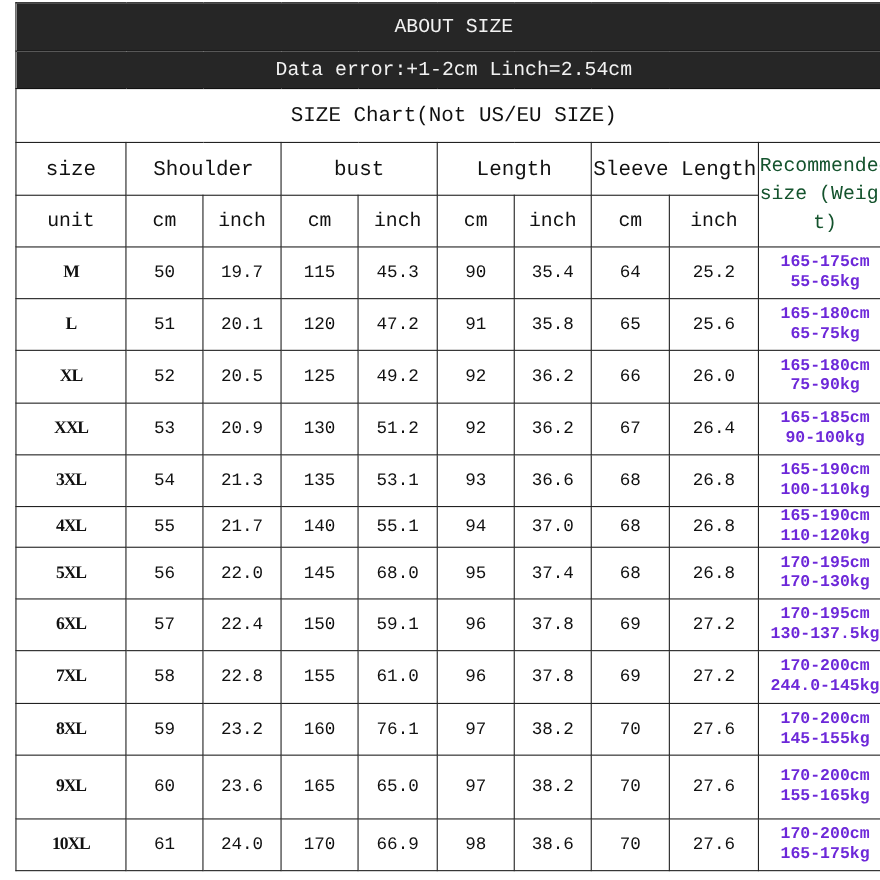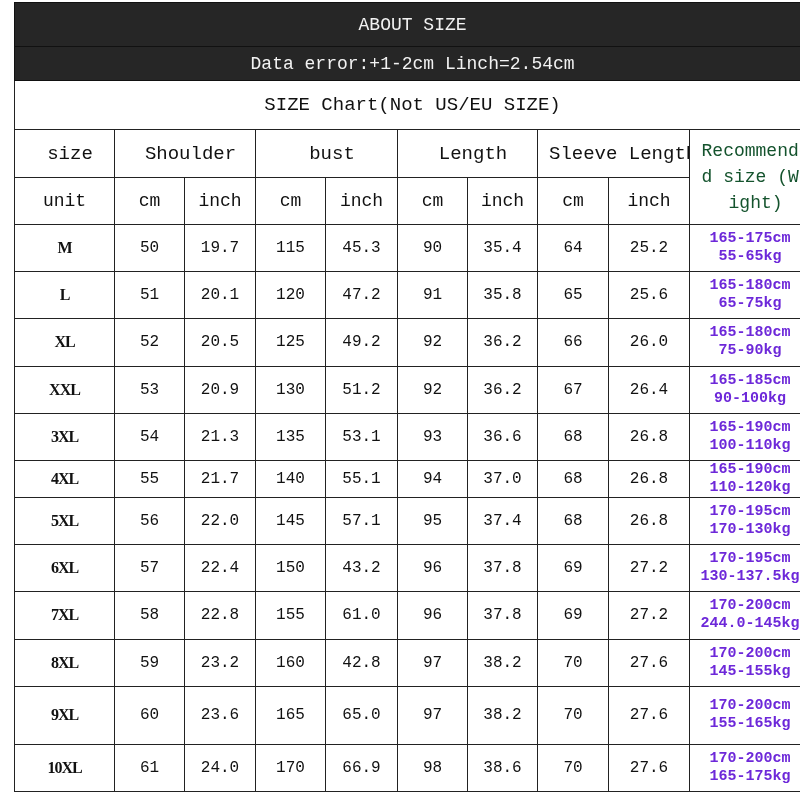--- a/index.html
+++ b/index.html
@@ -28,7 +28,7 @@
     border-color: #111111;
   }
   .band-title td { background: #ffffff; font-size: 19px; }
-  .hdr td { font-size: 19px; padding-left: 11px; }
+  .hdr td { font-size: 19px; }
   .hdr-unit td { font-size: 18px; }
   .data td { font-size: 16px; font-family: "Liberation Mono", "DejaVu Sans Mono", monospace; }
   .data td.size { font-family: "Liberation Serif", "DejaVu Serif", serif; font-weight: bold; font-size: 16px; letter-spacing: -1px; }

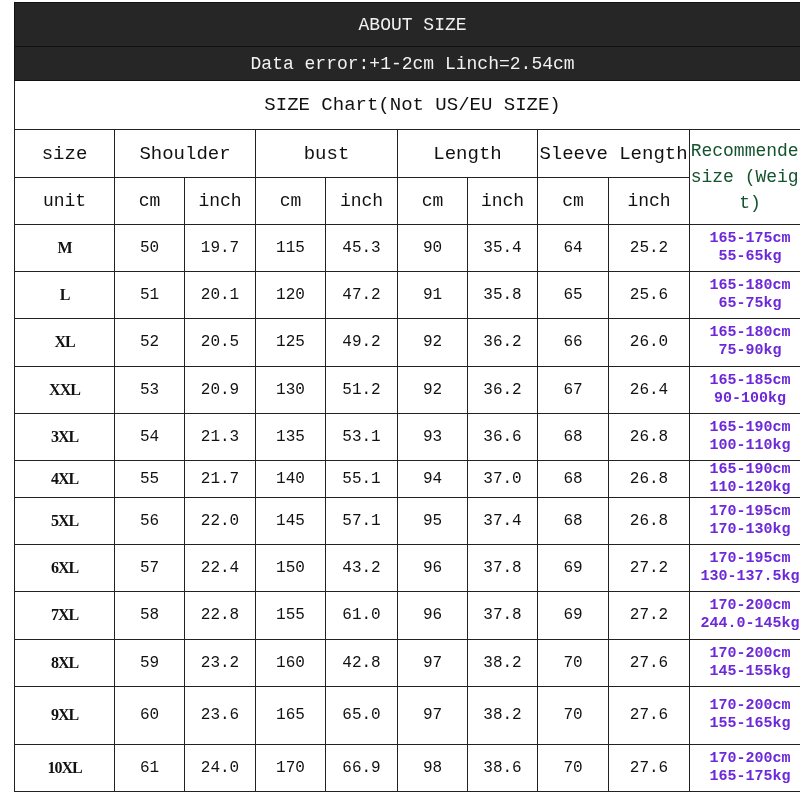--- a/index.html
+++ b/index.html
@@ -196,7 +196,7 @@
     <td>56</td>
     <td>22.0</td>
     <td>145</td>
-    <td>57.1</td>
+    <td>68.0</td>
     <td>95</td>
     <td>37.4</td>
     <td>68</td>

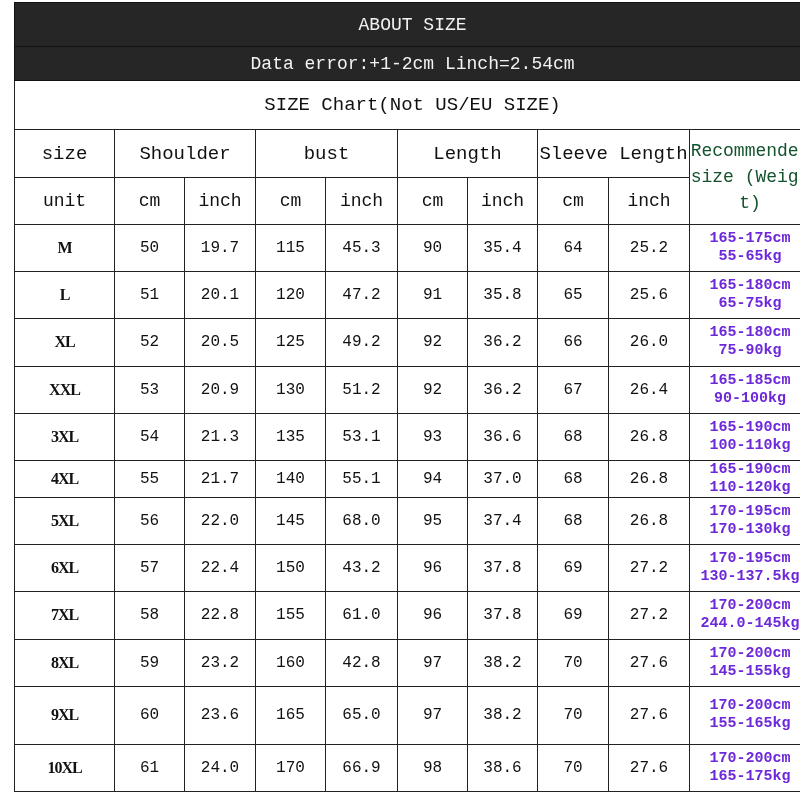--- a/index.html
+++ b/index.html
@@ -212,7 +212,7 @@
     <td>57</td>
     <td>22.4</td>
     <td>150</td>
-    <td>43.2</td>
+    <td>59.1</td>
     <td>96</td>
     <td>37.8</td>
     <td>69</td>

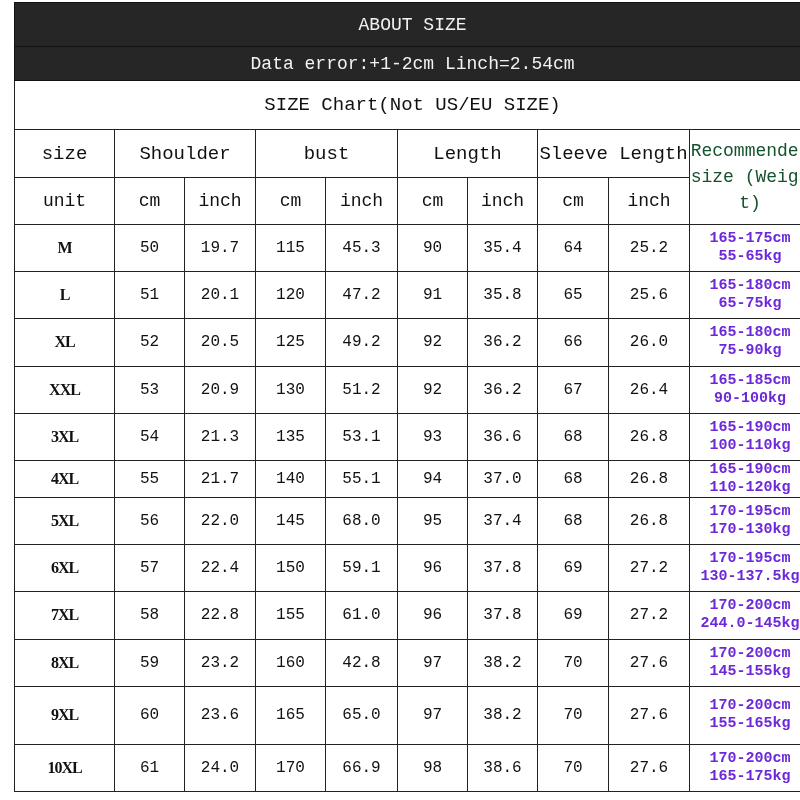--- a/index.html
+++ b/index.html
@@ -244,7 +244,7 @@
     <td>59</td>
     <td>23.2</td>
     <td>160</td>
-    <td>42.8</td>
+    <td>76.1</td>
     <td>97</td>
     <td>38.2</td>
     <td>70</td>

